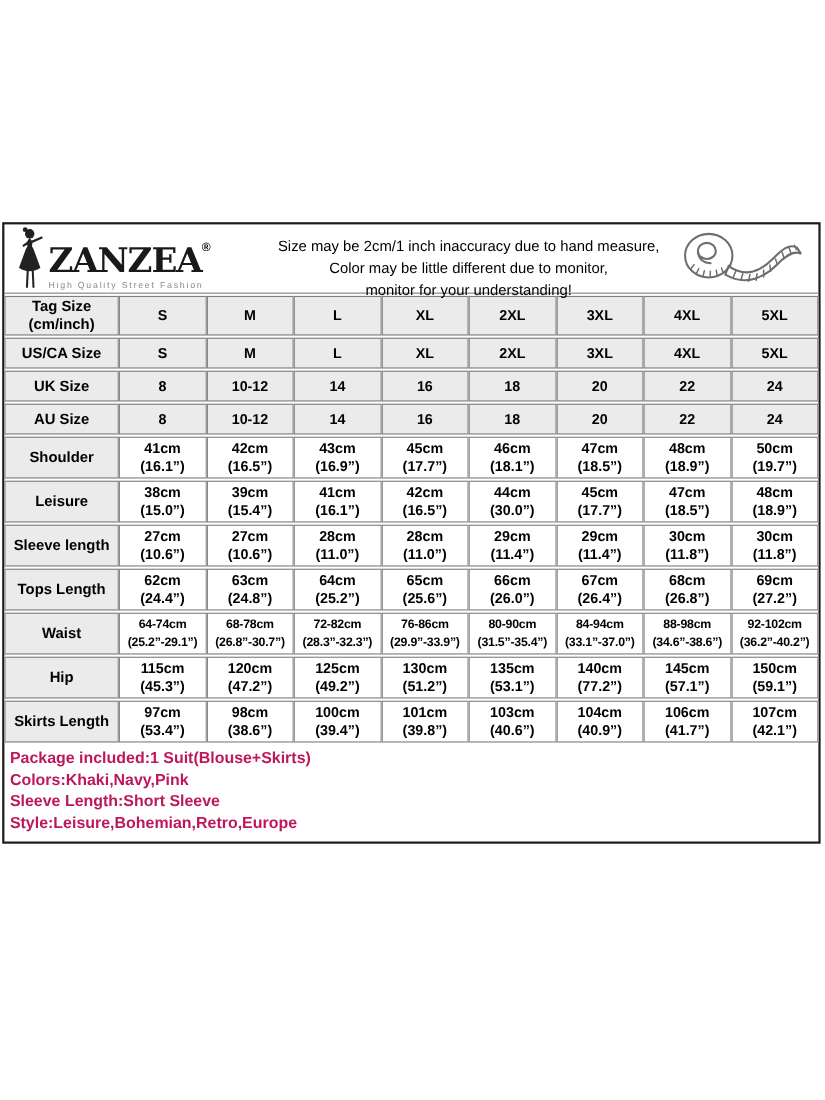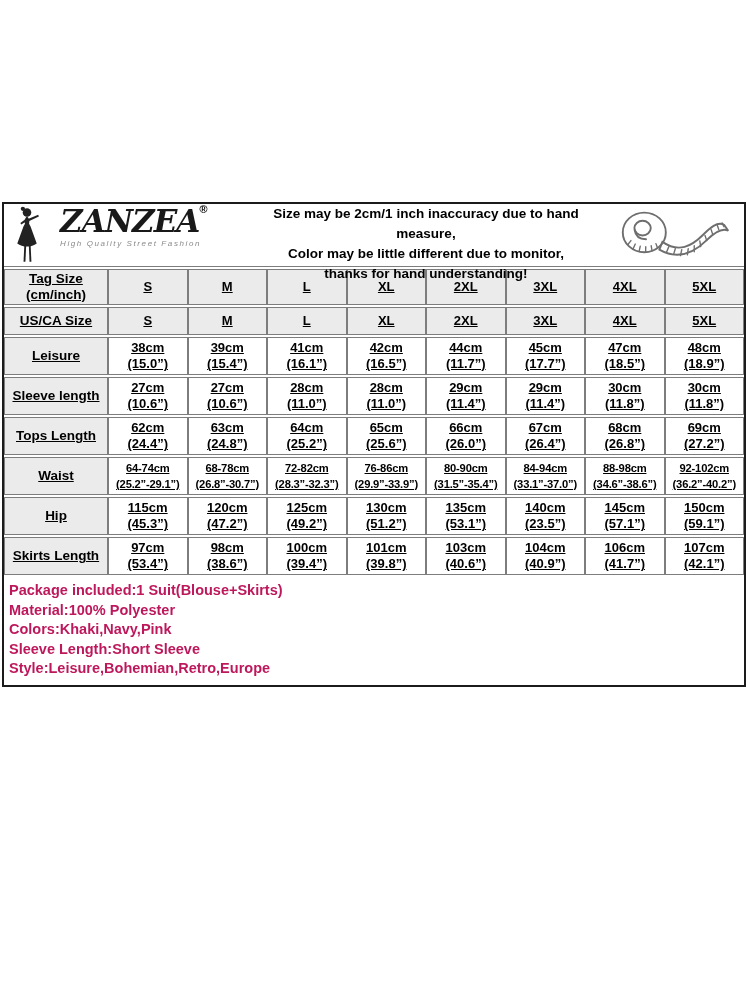--- a/index.html
+++ b/index.html
@@ -8,7 +8,7 @@
 
   
   .head{display:flex;align-items:center;height:62px;border-bottom:1px solid #7d7d7d;padding:0 4px;}
-  .logo{flex:0 0 238px;display:flex;align-items:flex-start;gap:18px;padding-left:4px;font-style:italic;}
+  .logo{flex:0 0 238px;display:flex;align-items:flex-end;gap:2px;padding-left:4px;}
   .logo-figure{flex:0 0 30px;}
   .brand-line{line-height:1;white-space:nowrap;}
   .brand{font-family:"DejaVu Serif",serif;font-weight:bold;font-size:31px;letter-spacing:-1px;color:#191919;}

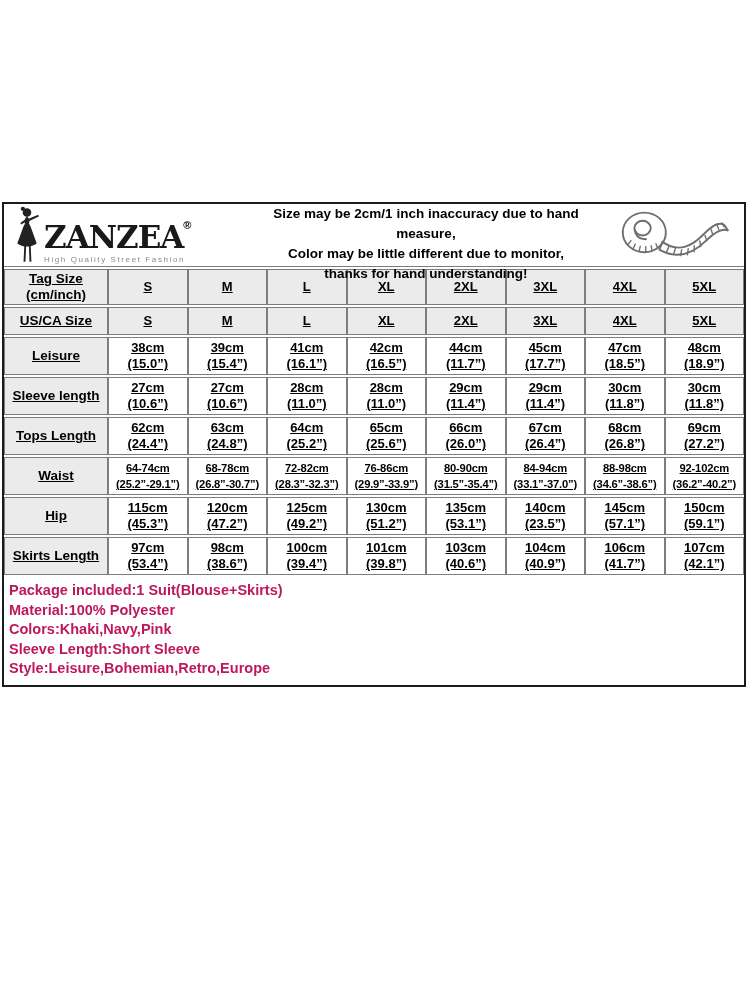--- a/index.html
+++ b/index.html
@@ -14,7 +14,7 @@
   .brand{font-family:"DejaVu Serif",serif;font-weight:bold;font-size:31px;letter-spacing:-1px;color:#191919;}
   .rmark{font-size:11px;vertical-align:top;position:relative;top:-2px;font-family:"Liberation Sans",sans-serif;font-weight:bold;}
   .tagline{font-size:8px;letter-spacing:1.6px;color:#8a8a8a;margin-top:2px;white-space:nowrap;}
-  .notice{flex:1;text-align:center;font-weight:bold;font-size:13.5px;line-height:20px;color:#000;margin-top:17px;}
+  .notice{flex:1;text-align:center;font-weight:normal;font-size:13.5px;line-height:20px;color:#000;margin-top:17px;}
   .tape{flex:0 0 138px;display:flex;justify-content:center;}
 
   

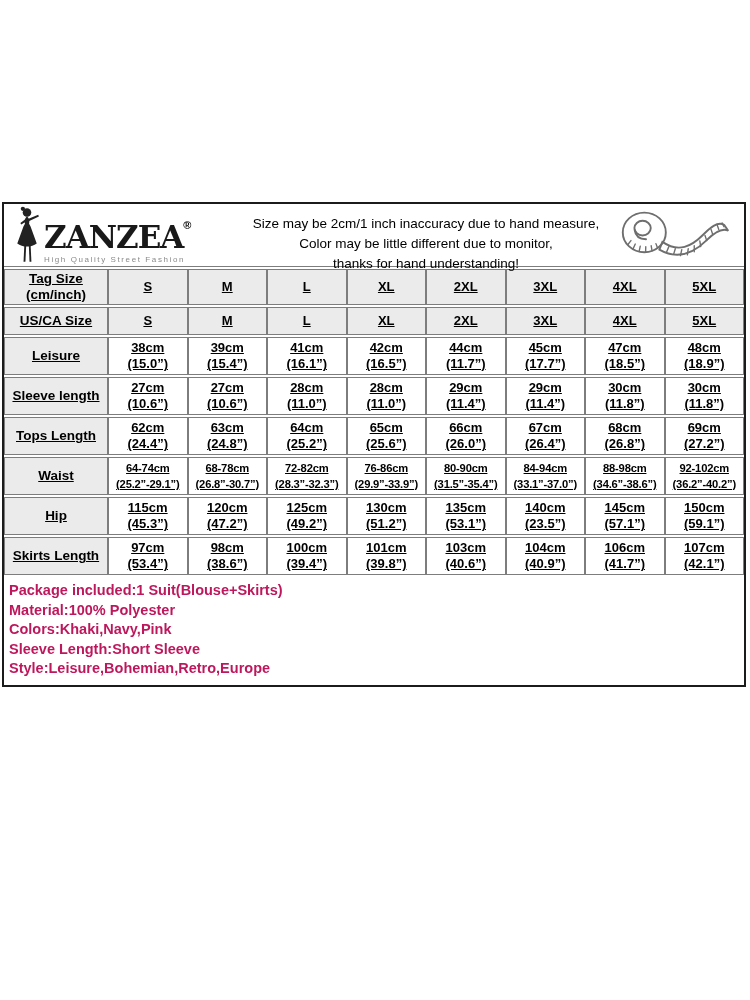--- a/index.html
+++ b/index.html
@@ -63,7 +63,7 @@
       <div class="notice">
         <div>Size may be 2cm/1 inch inaccuracy due to hand measure,</div>
         <div>Color may be little different due to monitor,</div>
-        <div>thanks for hand understanding!</div>
+        <div>monitor for your understanding!</div>
       </div>
 
       <div class="tape">

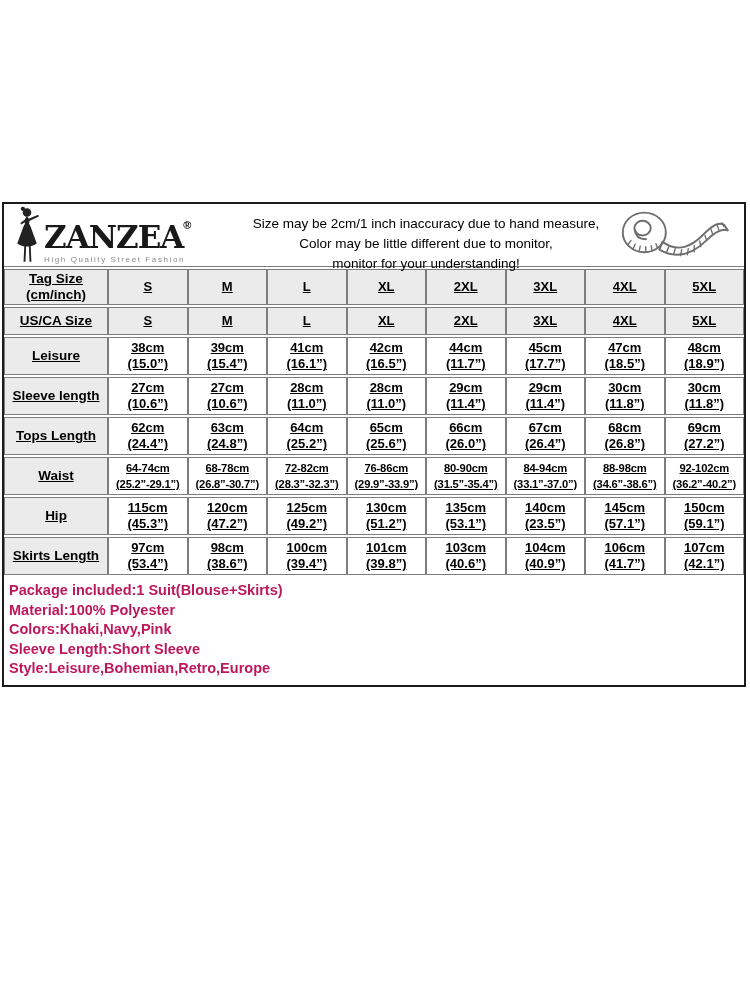--- a/index.html
+++ b/index.html
@@ -18,7 +18,7 @@
   .tape{flex:0 0 138px;display:flex;justify-content:center;}
 
   
-  table.sizes{width:100%;border-collapse:separate;border-spacing:0 2px;table-layout:fixed;text-decoration:underline;}
+  table.sizes{width:100%;border-collapse:separate;border-spacing:0 2px;table-layout:fixed;}
   table.sizes th,table.sizes td{border:1px solid #7d7d7d;text-align:center;vertical-align:middle;
     font-weight:bold;font-size:13px;line-height:16px;padding:1px 0;white-space:pre-line;color:#000;}
   table.sizes th{background:#ebebeb;width:102px;font-size:13.5px;}

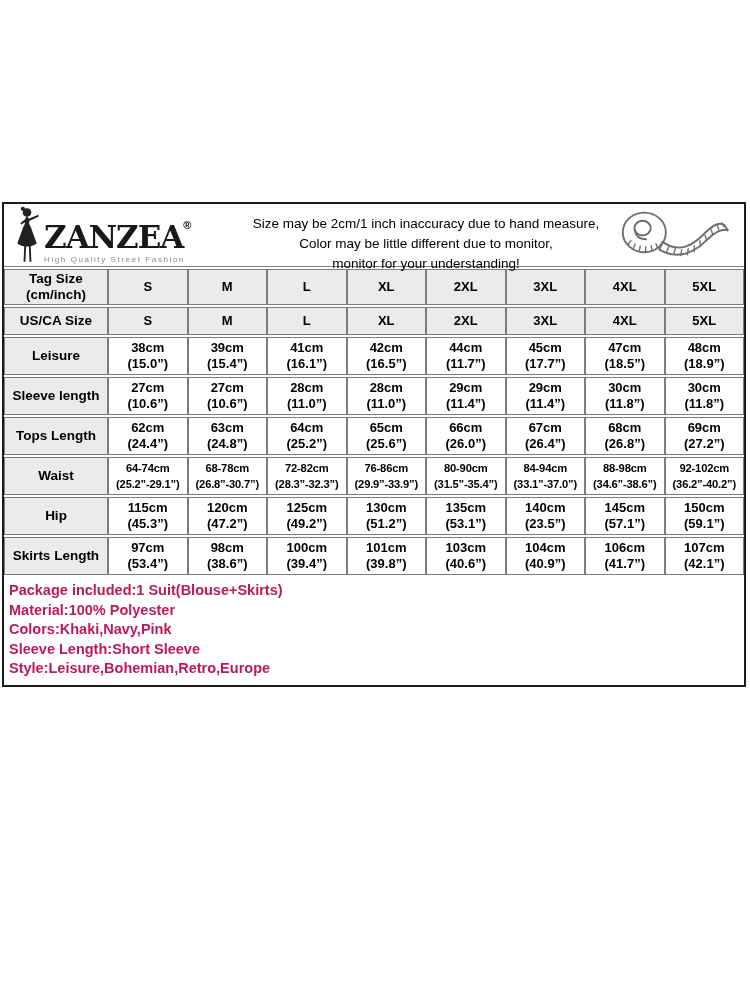--- a/index.html
+++ b/index.html
@@ -117,6 +117,17 @@
             <td>4XL</td>
             <td>5XL</td>
           </tr>
+          <tr class="shaded">
+            <th>UK Size</th>
+            <td>8</td>
+            <td>10-12</td>
+            <td>14</td>
+            <td>16</td>
+            <td>18</td>
+            <td>20</td>
+            <td>22</td>
+            <td>24</td>
+          </tr>
           <tr class="measure">
             <th>Leisure</th>
             <td>38cm

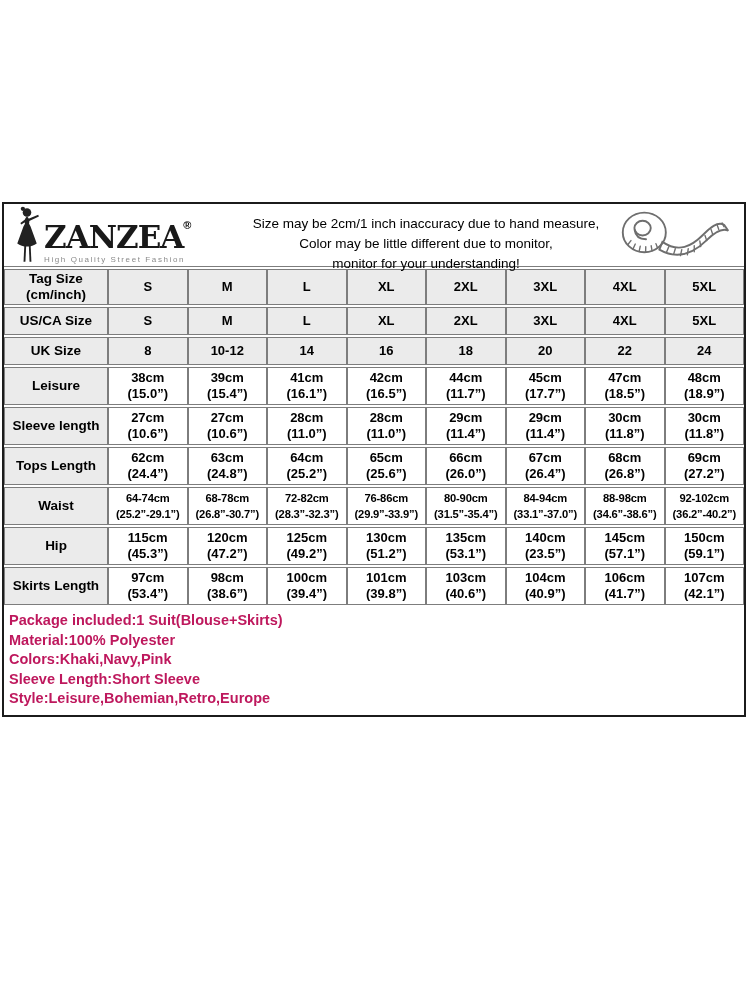--- a/index.html
+++ b/index.html
@@ -128,6 +128,17 @@
             <td>22</td>
             <td>24</td>
           </tr>
+          <tr class="shaded">
+            <th>AU Size</th>
+            <td>8</td>
+            <td>10-12</td>
+            <td>14</td>
+            <td>16</td>
+            <td>18</td>
+            <td>20</td>
+            <td>22</td>
+            <td>24</td>
+          </tr>
           <tr class="measure">
             <th>Leisure</th>
             <td>38cm

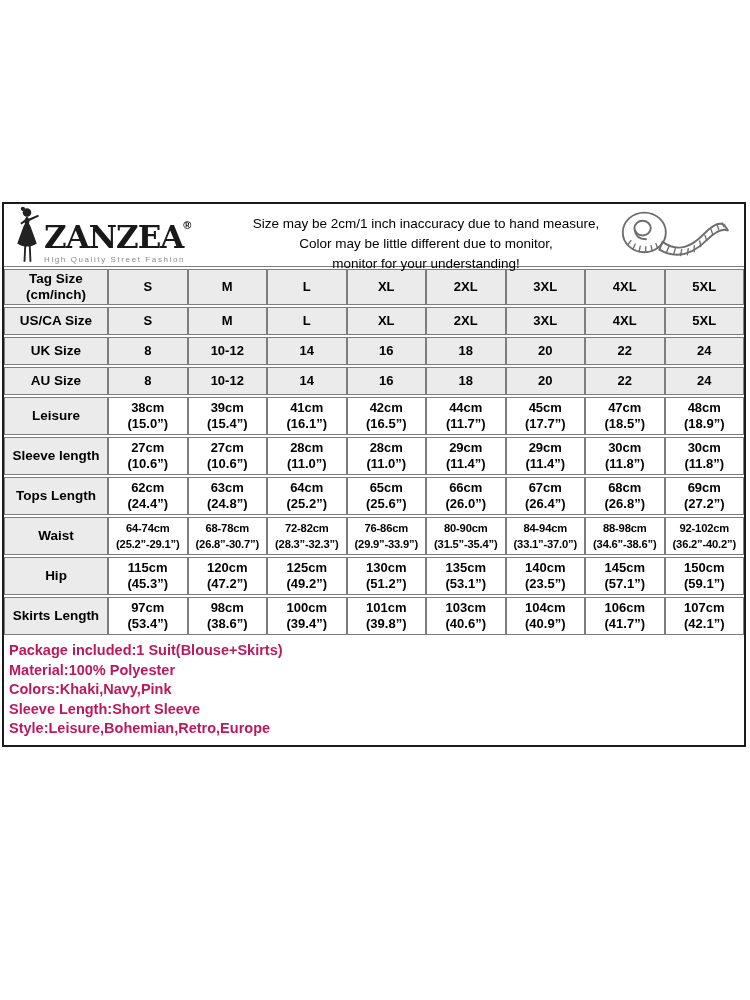--- a/index.html
+++ b/index.html
@@ -140,6 +140,25 @@
             <td>24</td>
           </tr>
           <tr class="measure">
+            <th>Shoulder</th>
+            <td>41cm
+(16.1”)</td>
+            <td>42cm
+(16.5”)</td>
+            <td>43cm
+(16.9”)</td>
+            <td>45cm
+(17.7”)</td>
+            <td>46cm
+(18.1”)</td>
+            <td>47cm
+(18.5”)</td>
+            <td>48cm
+(18.9”)</td>
+            <td>50cm
+(19.7”)</td>
+          </tr>
+          <tr class="measure">
             <th>Leisure</th>
             <td>38cm
 (15.0”)</td>

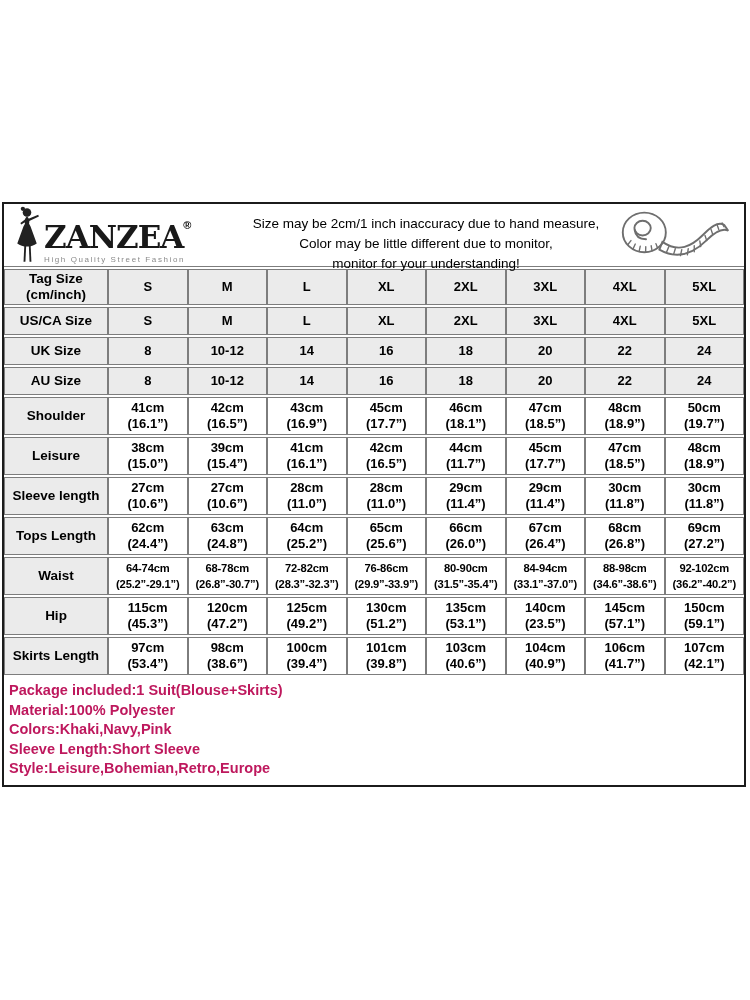--- a/index.html
+++ b/index.html
@@ -169,7 +169,7 @@
             <td>42cm
 (16.5”)</td>
             <td>44cm
-(11.7”)</td>
+(30.0”)</td>
             <td>45cm
 (17.7”)</td>
             <td>47cm

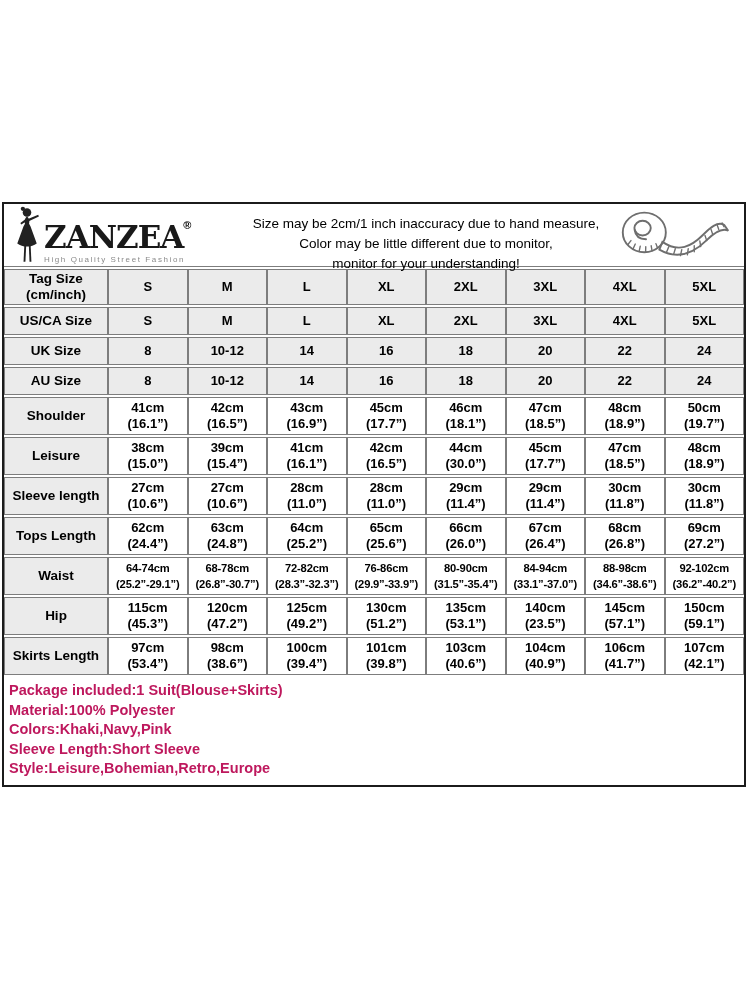--- a/index.html
+++ b/index.html
@@ -247,7 +247,7 @@
             <td>135cm
 (53.1”)</td>
             <td>140cm
-(23.5”)</td>
+(77.2”)</td>
             <td>145cm
 (57.1”)</td>
             <td>150cm

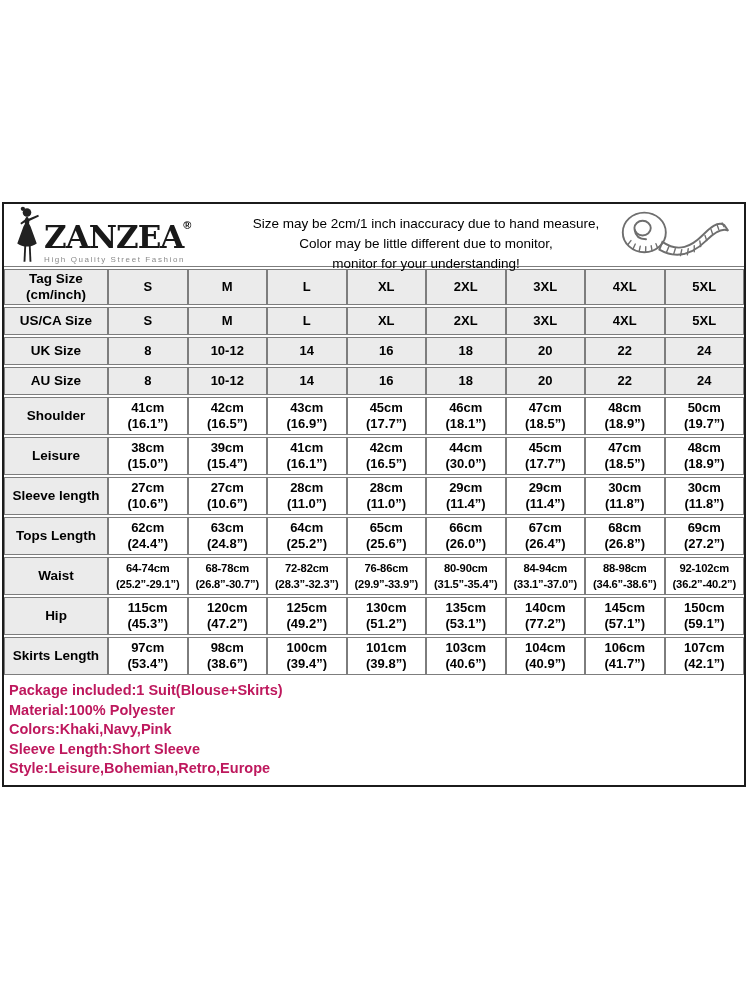--- a/index.html
+++ b/index.html
@@ -277,7 +277,6 @@
 
     <div class="details">
       <div class="line">Package included:1 Suit(Blouse+Skirts)</div>
-      <div class="line">Material:100% Polyester</div>
       <div class="line">Colors:Khaki,Navy,Pink</div>
       <div class="line">Sleeve Length:Short Sleeve</div>
       <div class="line">Style:Leisure,Bohemian,Retro,Europe</div>

